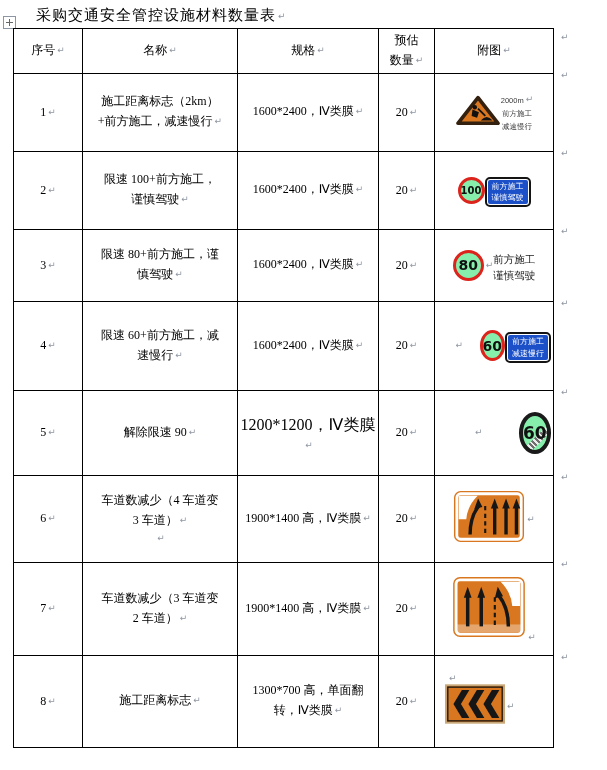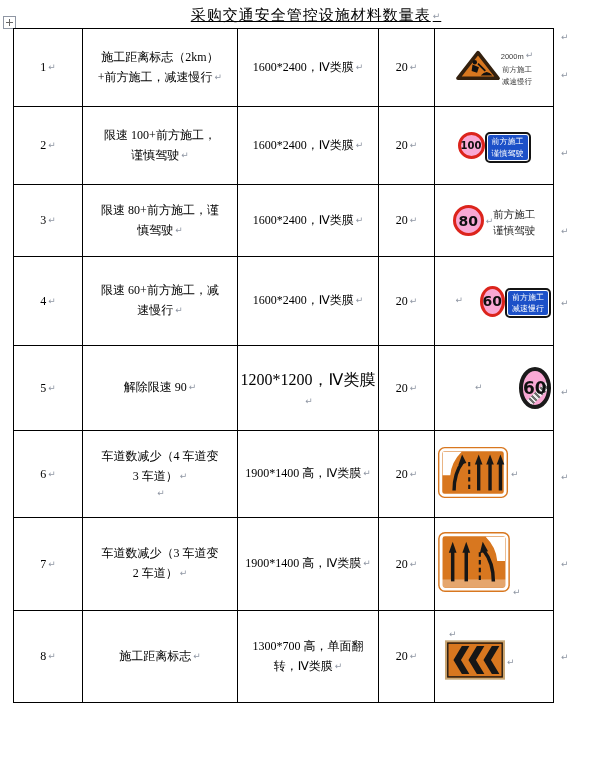--- a/index.html
+++ b/index.html
@@ -5,8 +5,8 @@
   html,body{margin:0;padding:0;background:#fff;}
   .page{position:relative;width:607px;height:770px;background:#ffffff;overflow:hidden;
         font-family:"Liberation Serif",serif;color:#000;}
-  .doc-title{position:absolute;top:6px;left:36px;width:560px;text-align:center;
-             font-size:15px;letter-spacing:1px;white-space:nowrap;text-decoration:underline;}
+  .doc-title{position:absolute;top:6px;left:36px;width:560px;text-align:left;
+             font-size:15px;letter-spacing:1px;white-space:nowrap;}
   .pm{color:#8f96a3;font-size:9px;font-family:"DejaVu Sans",sans-serif;margin-left:2px;vertical-align:1px;}
   .handle{position:absolute;left:3px;top:16px;width:11px;height:11px;border:1px solid #8f96a3;background:#fff;}
   .handle .hbv{position:absolute;left:5px;top:2px;width:1px;height:7px;background:#666;}

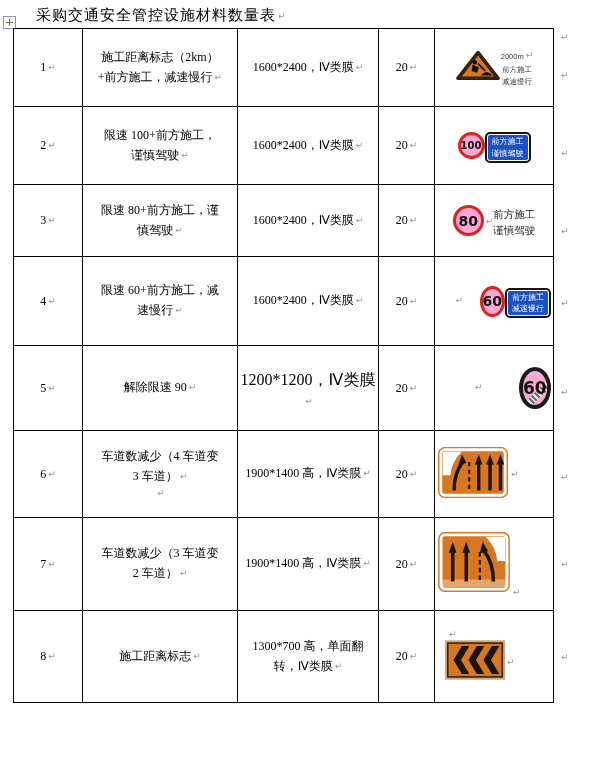--- a/index.html
+++ b/index.html
@@ -58,6 +58,14 @@
     </colgroup>
 
     <tbody>
+        <tr style="height:38px">
+      <td><span>序号</span><span class="pm">↵</span></td>
+      <td><span>名称</span><span class="pm">↵</span></td>
+      <td><span>规格</span><span class="pm">↵</span></td>
+      <td><span class="pre">预估
+数量</span><span class="pm">↵</span></td>
+      <td><span>附图</span><span class="pm">↵</span></td>
+    </tr>
 
     <tr style="height:78px">
       <td><span>1</span><span class="pm">↵</span></td>

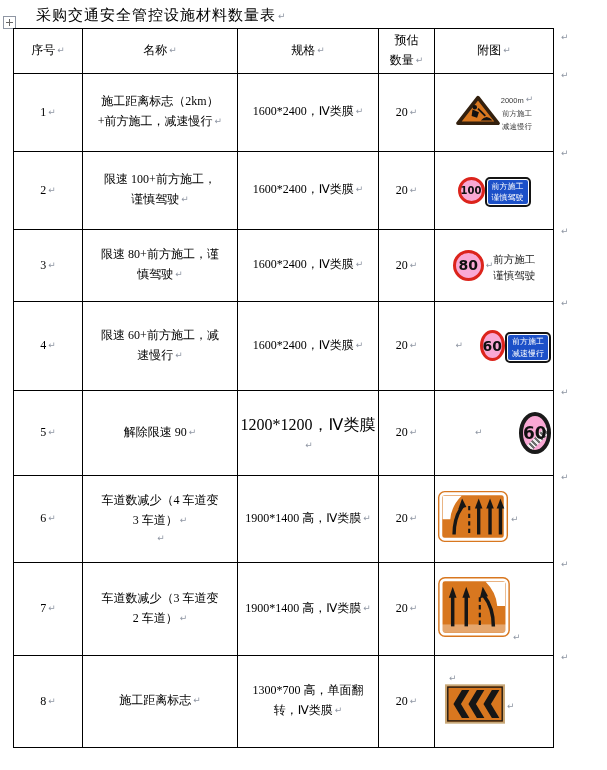--- a/index.html
+++ b/index.html
@@ -18,7 +18,7 @@
   .row-pm{position:absolute;left:559px;}
   
   .figwrap{display:flex;flex-direction:row;align-items:center;justify-content:center;}
-  .circle{border-radius:50%;background:#f9a8d4;color:#101010;font-weight:bold;display:flex;align-items:center;
+  .circle{border-radius:50%;background:#86efac;color:#101010;font-weight:bold;display:flex;align-items:center;
           justify-content:center;font-family:"DejaVu Sans",sans-serif;box-sizing:border-box;}
   .c-red{border:3px solid #DC241C;}
   .c100{width:27px;height:27px;font-size:10px;}

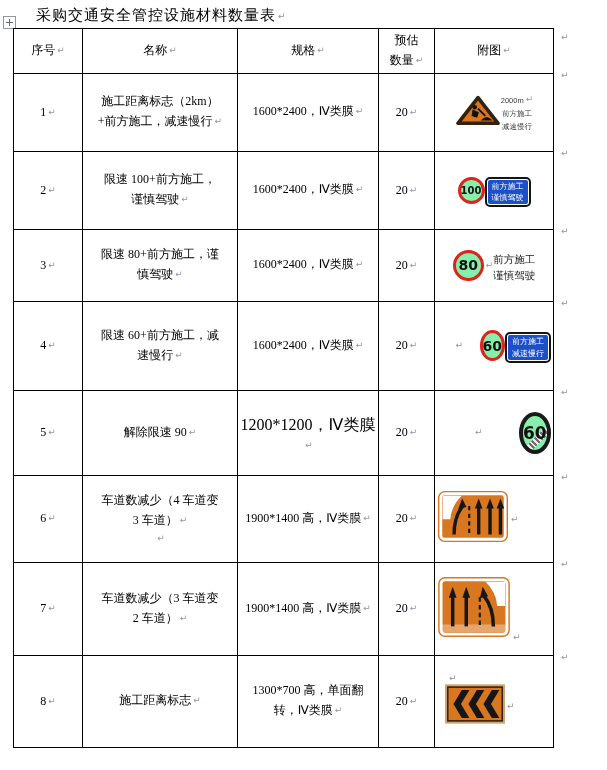--- a/index.html
+++ b/index.html
@@ -31,7 +31,7 @@
             font-family:"Liberation Sans",sans-serif;white-space:nowrap;}
   .fig1-caption{font-size:7.5px;line-height:1.7;color:#3a3a3a;font-family:"Liberation Sans",sans-serif;margin-top:2px;}
   .sign-caption{font-size:10.5px;line-height:1.5;color:#1a1a1a;margin-top:5px;}
-  .inline-pm{display:flex;align-items:center;justify-content:flex-start;}
+  .inline-pm{display:flex;align-items:center;justify-content:center;}
   .pm-top{width:100%;text-align:center;line-height:8px;margin-bottom:2px;}
   .pm-top-left{width:100%;text-align:left;padding-left:10px;line-height:8px;margin-bottom:2px;box-sizing:border-box;}
   .fig-left{display:flex;flex-direction:column;align-items:flex-start;padding-left:8px;}

